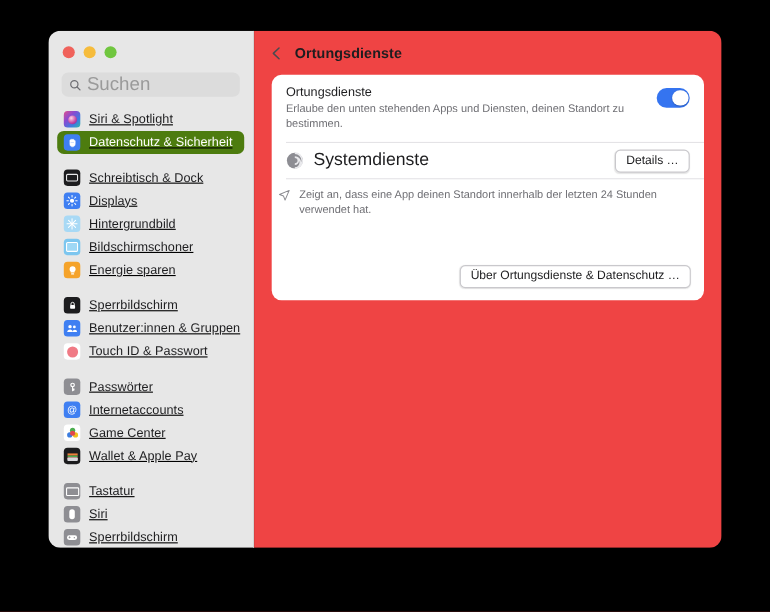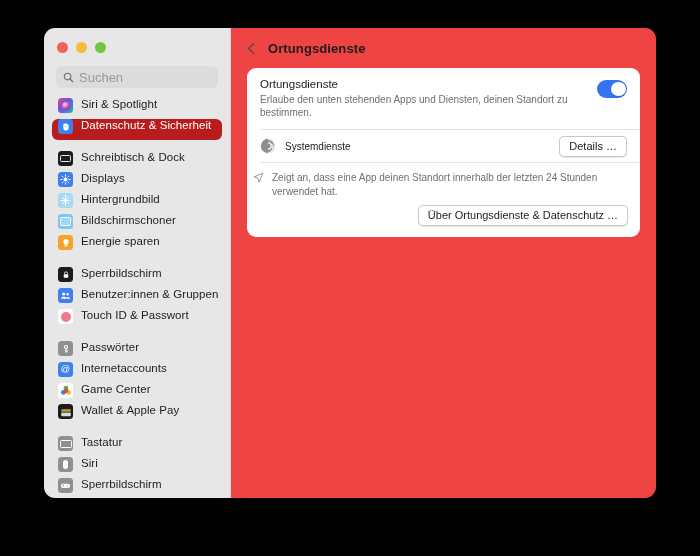--- a/index.html
+++ b/index.html
@@ -86,7 +86,7 @@
     background: transparent;
     outline: none;
     font-family: "Liberation Sans", sans-serif;
-    font-size: 13px;
+    font-size: 17px;
     color: #3c3c3c;
     width: 100%;
     padding: 0;

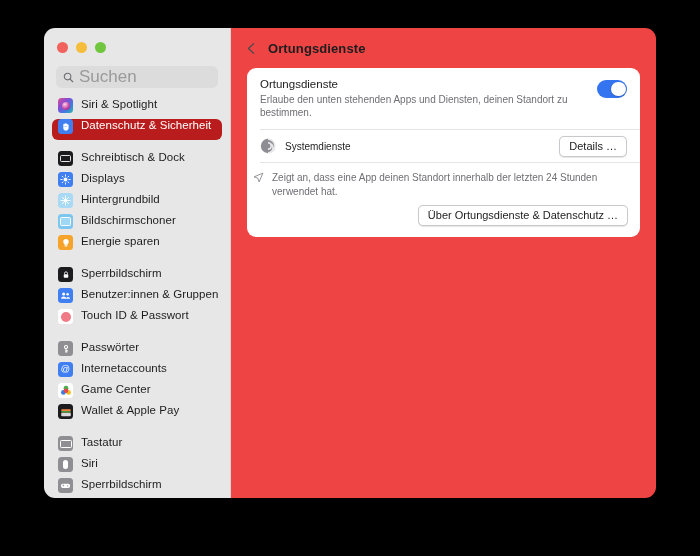--- a/index.html
+++ b/index.html
@@ -100,12 +100,14 @@
   }
   .nav-item {
     display: flex;
+    align-items: center;
     gap: 8px;
     height: 21px;
     padding: 0 6px;
     border-radius: 6px;
     margin-bottom: 0px;
     cursor: default;
+    text-decoration: underline;
   }
   .nav-item.selected { background: #b91c1c; }
   .nav-label {

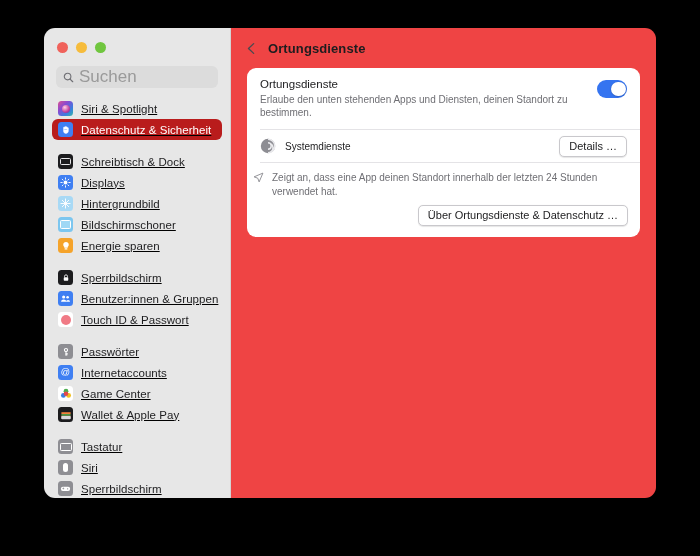--- a/index.html
+++ b/index.html
@@ -109,7 +109,7 @@
     cursor: default;
     text-decoration: underline;
   }
-  .nav-item.selected { background: #b91c1c; }
+  .nav-item.selected { background: #4d7c0f; }
   .nav-label {
     font-size: 11.5px;
     color: #1d1d1f;

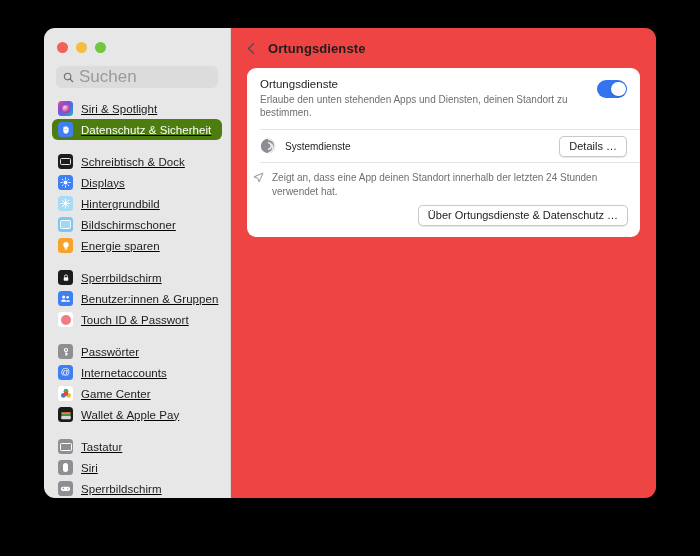--- a/index.html
+++ b/index.html
@@ -222,7 +222,7 @@
     margin-right: 9px;
   }
   #sysservices-label {
-    font-size: 10px;
+    font-size: 16px;
     color: #1d1d1f;
     flex: 1;
   }

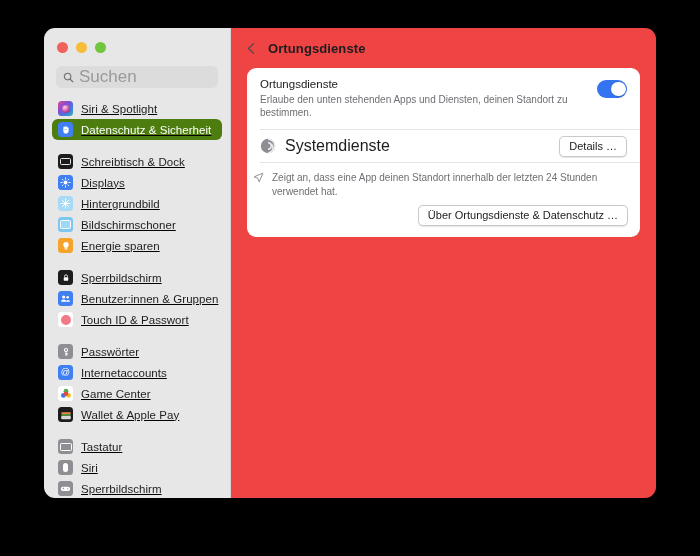--- a/index.html
+++ b/index.html
@@ -256,6 +256,7 @@
     display: flex;
     justify-content: flex-end;
     padding: 0 12px 11px 12px;
+    margin-top: 36px;
   }
 </style>
 </head>

